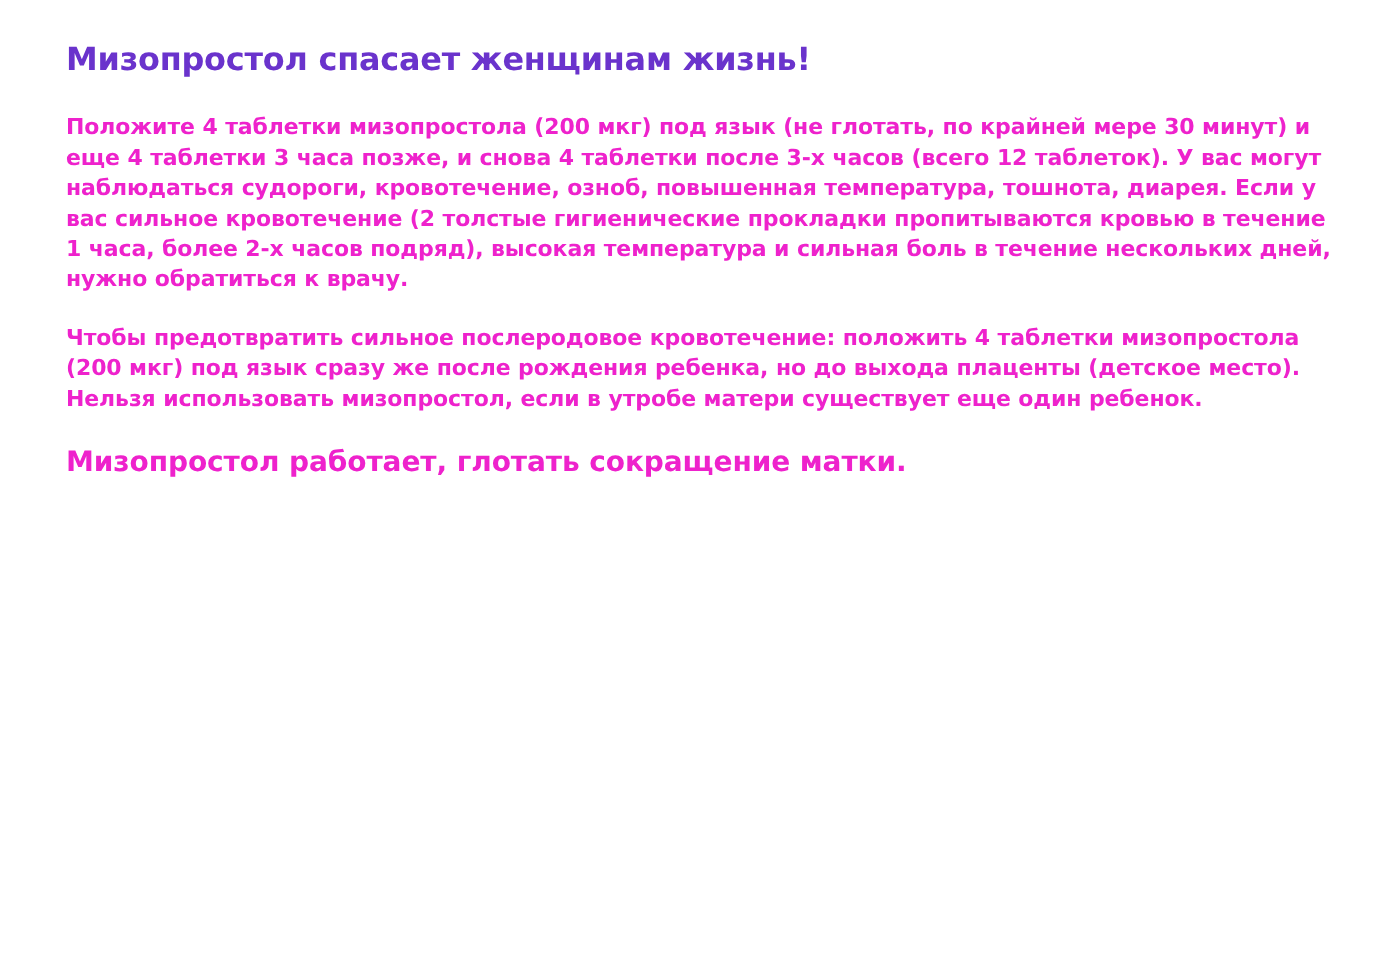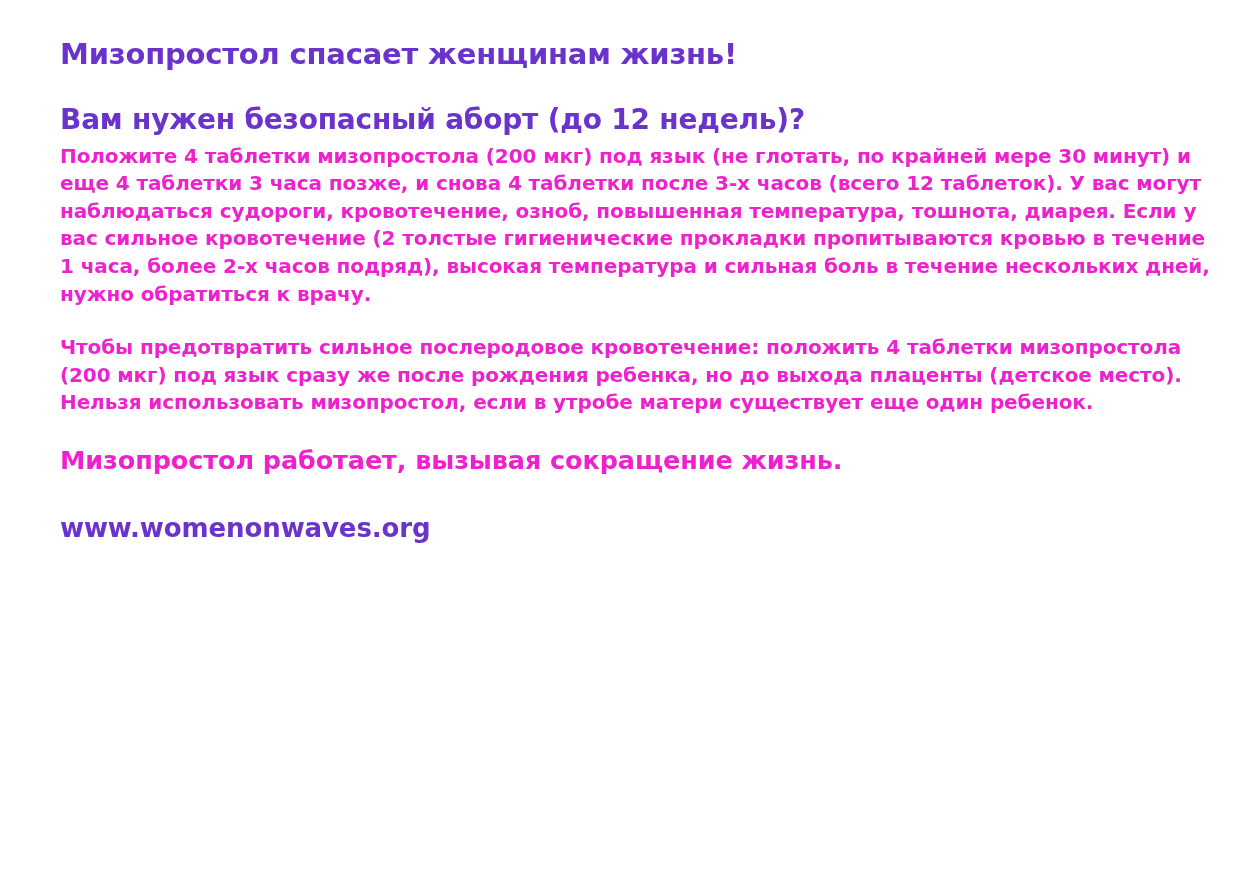--- a/index.html
+++ b/index.html
@@ -75,7 +75,6 @@
   <h1 class="title">Мизопростол спасает женщинам жизнь!</h1>
 
   <div class="section">
-    <h2 class="heading">Вам нужен безопасный аборт (до 12 недель)?</h2>
     <p class="body-text">Положите 4 таблетки мизопростола (200 мкг) под язык (не глотать, по крайней мере 30 минут) и еще 4 таблетки 3 часа позже, и снова 4 таблетки после 3-х часов (всего 12 таблеток). У вас могут наблюдаться судороги, кровотечение, озноб, повышенная температура, тошнота, диарея. Если у вас сильное кровотечение (2 толстые гигиенические прокладки пропитываются кровью в течение 1 часа, более 2-х часов подряд), высокая температура и сильная боль в течение нескольких дней, нужно обратиться к врачу.</p>
   </div>
 

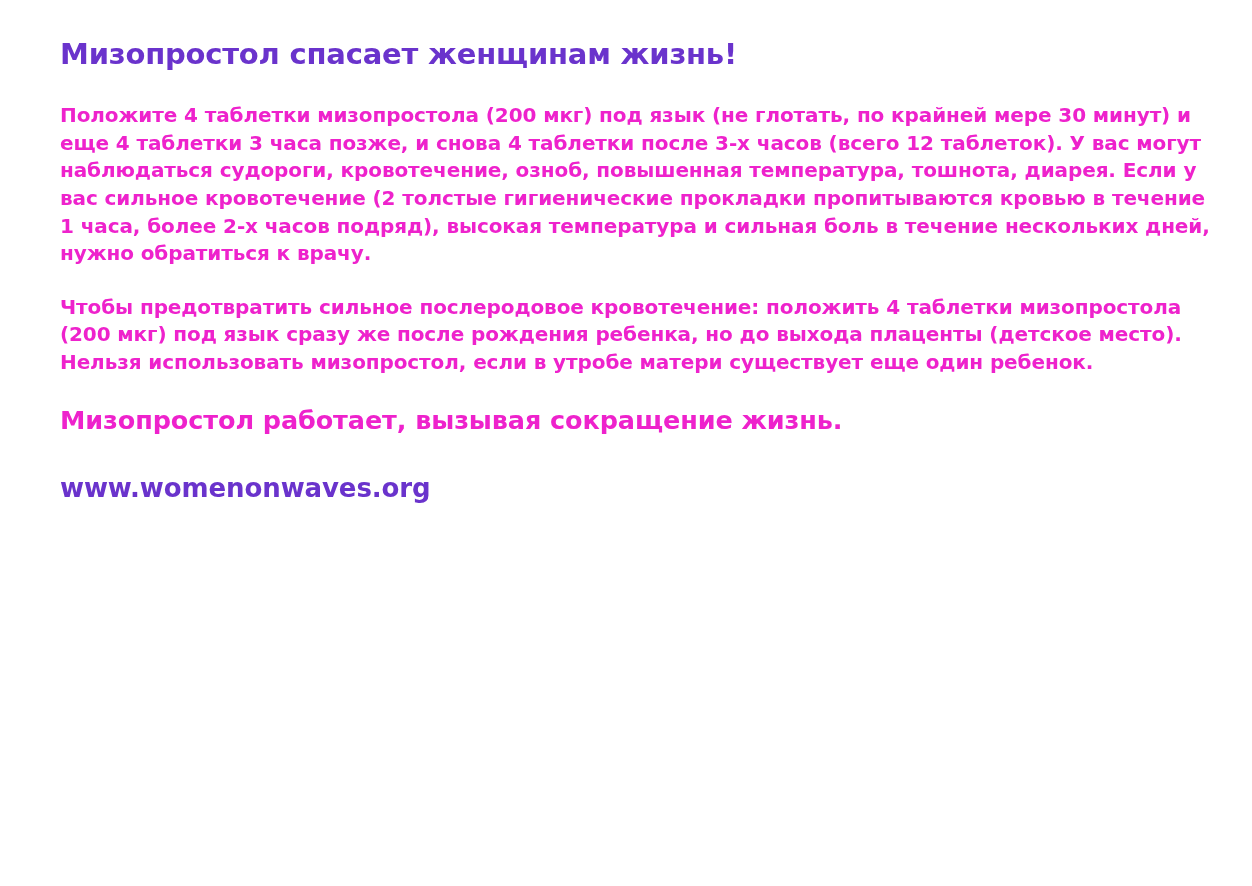--- a/index.html
+++ b/index.html
@@ -82,7 +82,7 @@
     <p class="body-text">Чтобы предотвратить сильное послеродовое кровотечение: положить 4 таблетки мизопростола (200 мкг) под язык сразу же после рождения ребенка, но до выхода плаценты (детское место). Нельзя использовать мизопростол, если в утробе матери существует еще один ребенок.</p>
   </div>
 
-  <p class="standalone">Мизопростол работает, вызывая сокращение жизнь.</p>
+  <p class="standalone">Мизопростол работает, глотать сокращение матки.</p>
 
   <a class="url" href="#">www.womenonwaves.org</a>
 

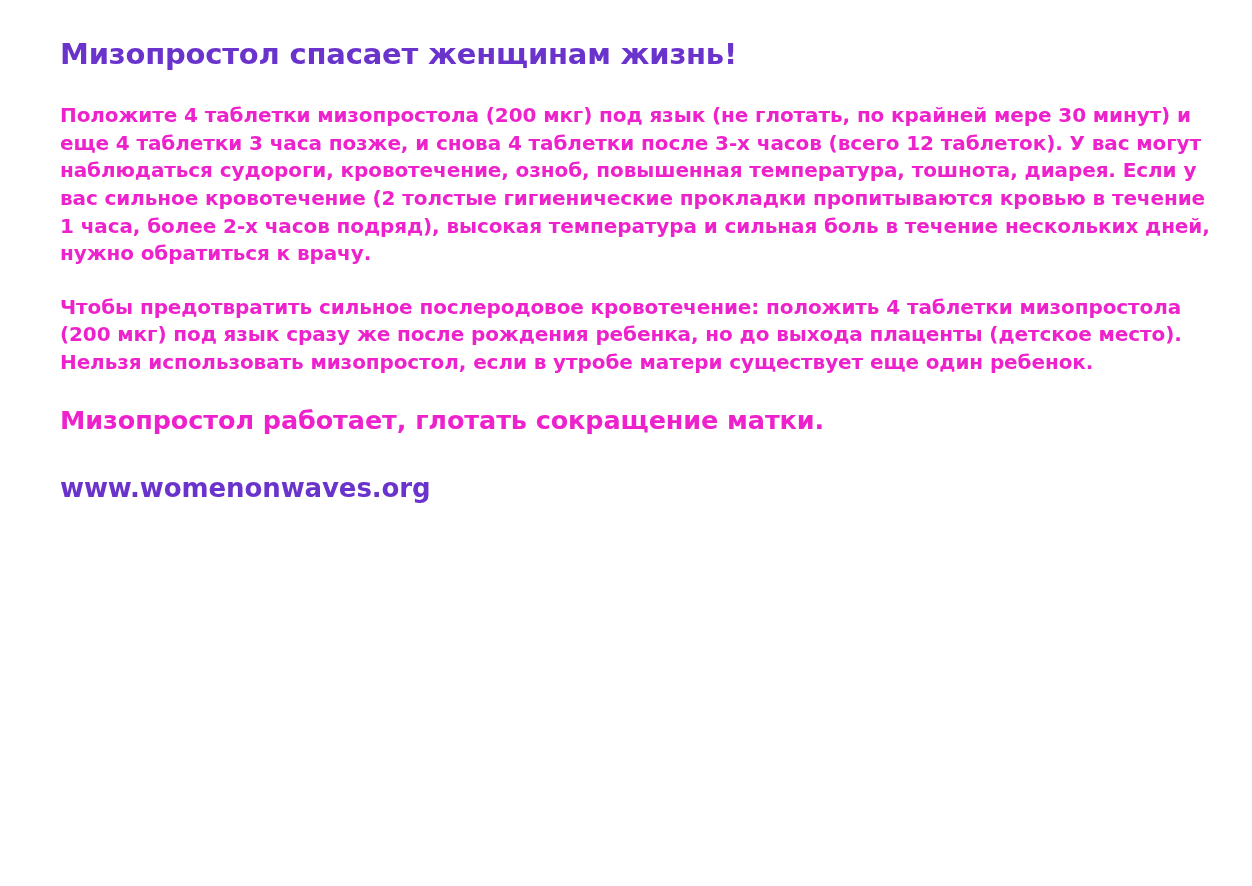--- a/index.html
+++ b/index.html
@@ -84,7 +84,6 @@
 
   <p class="standalone">Мизопростол работает, глотать сокращение матки.</p>
 
-  <a class="url" href="#">www.womenonwaves.org</a>
 
 </div>
 

